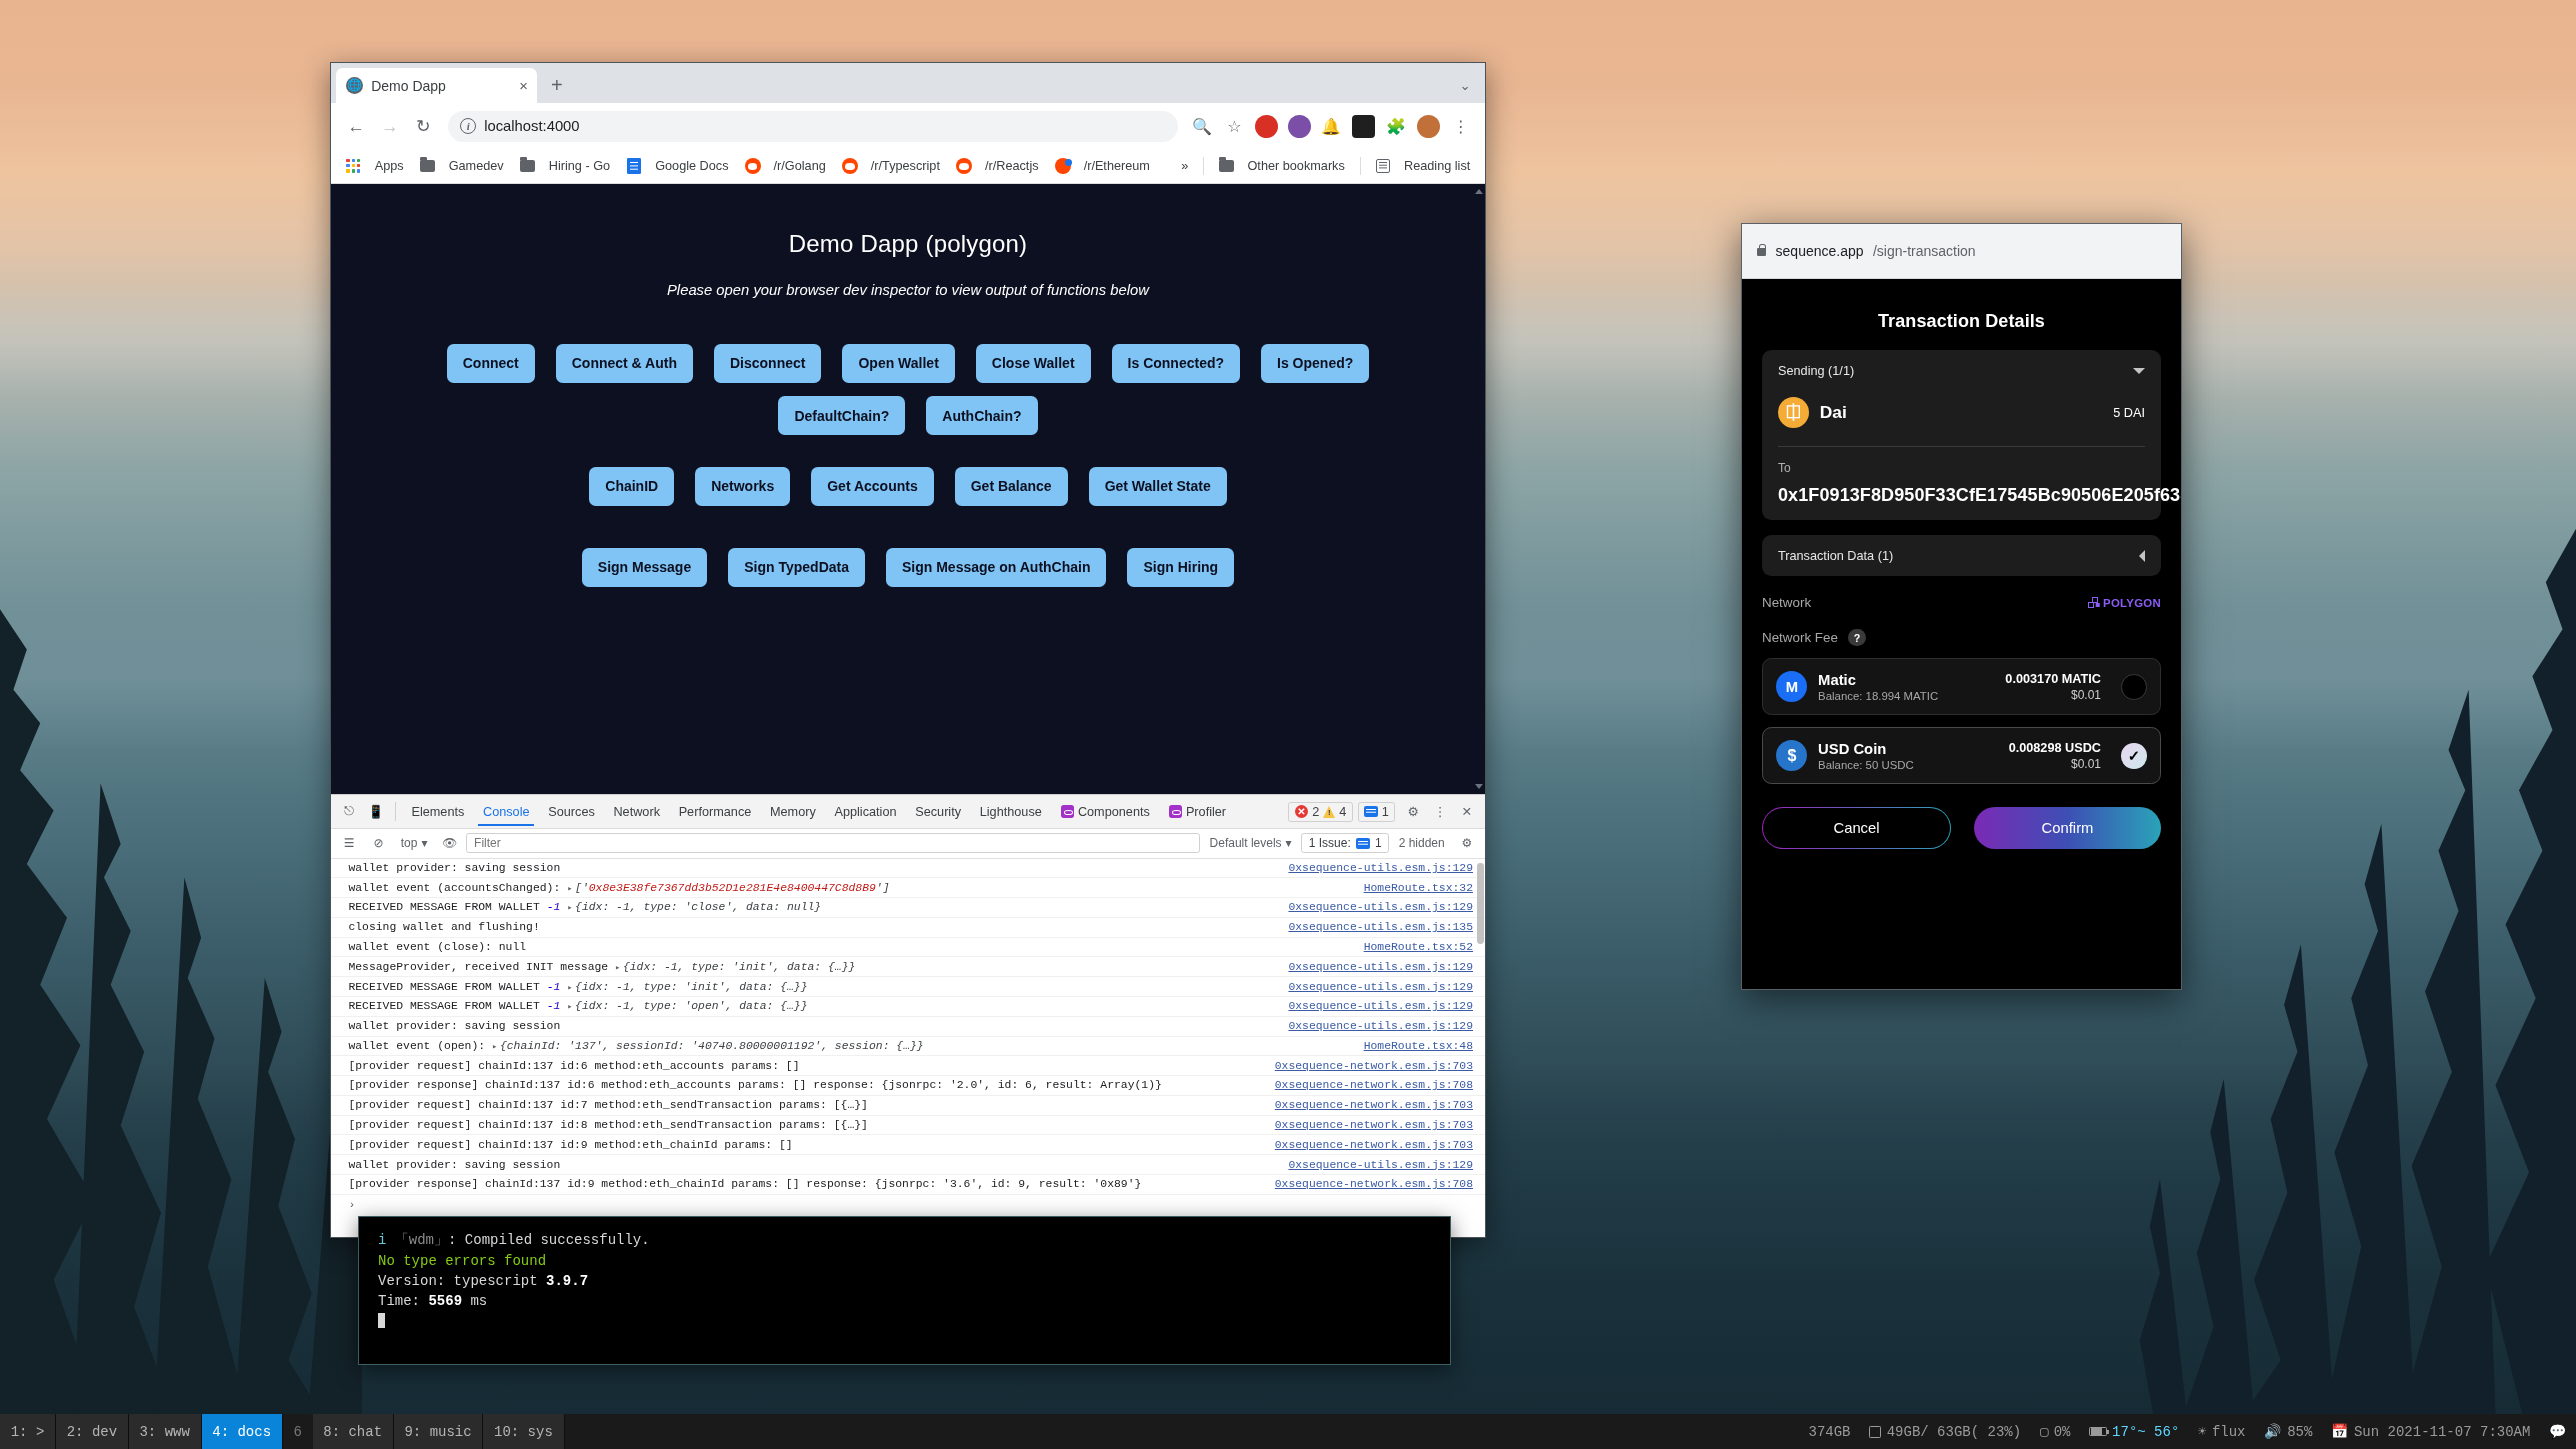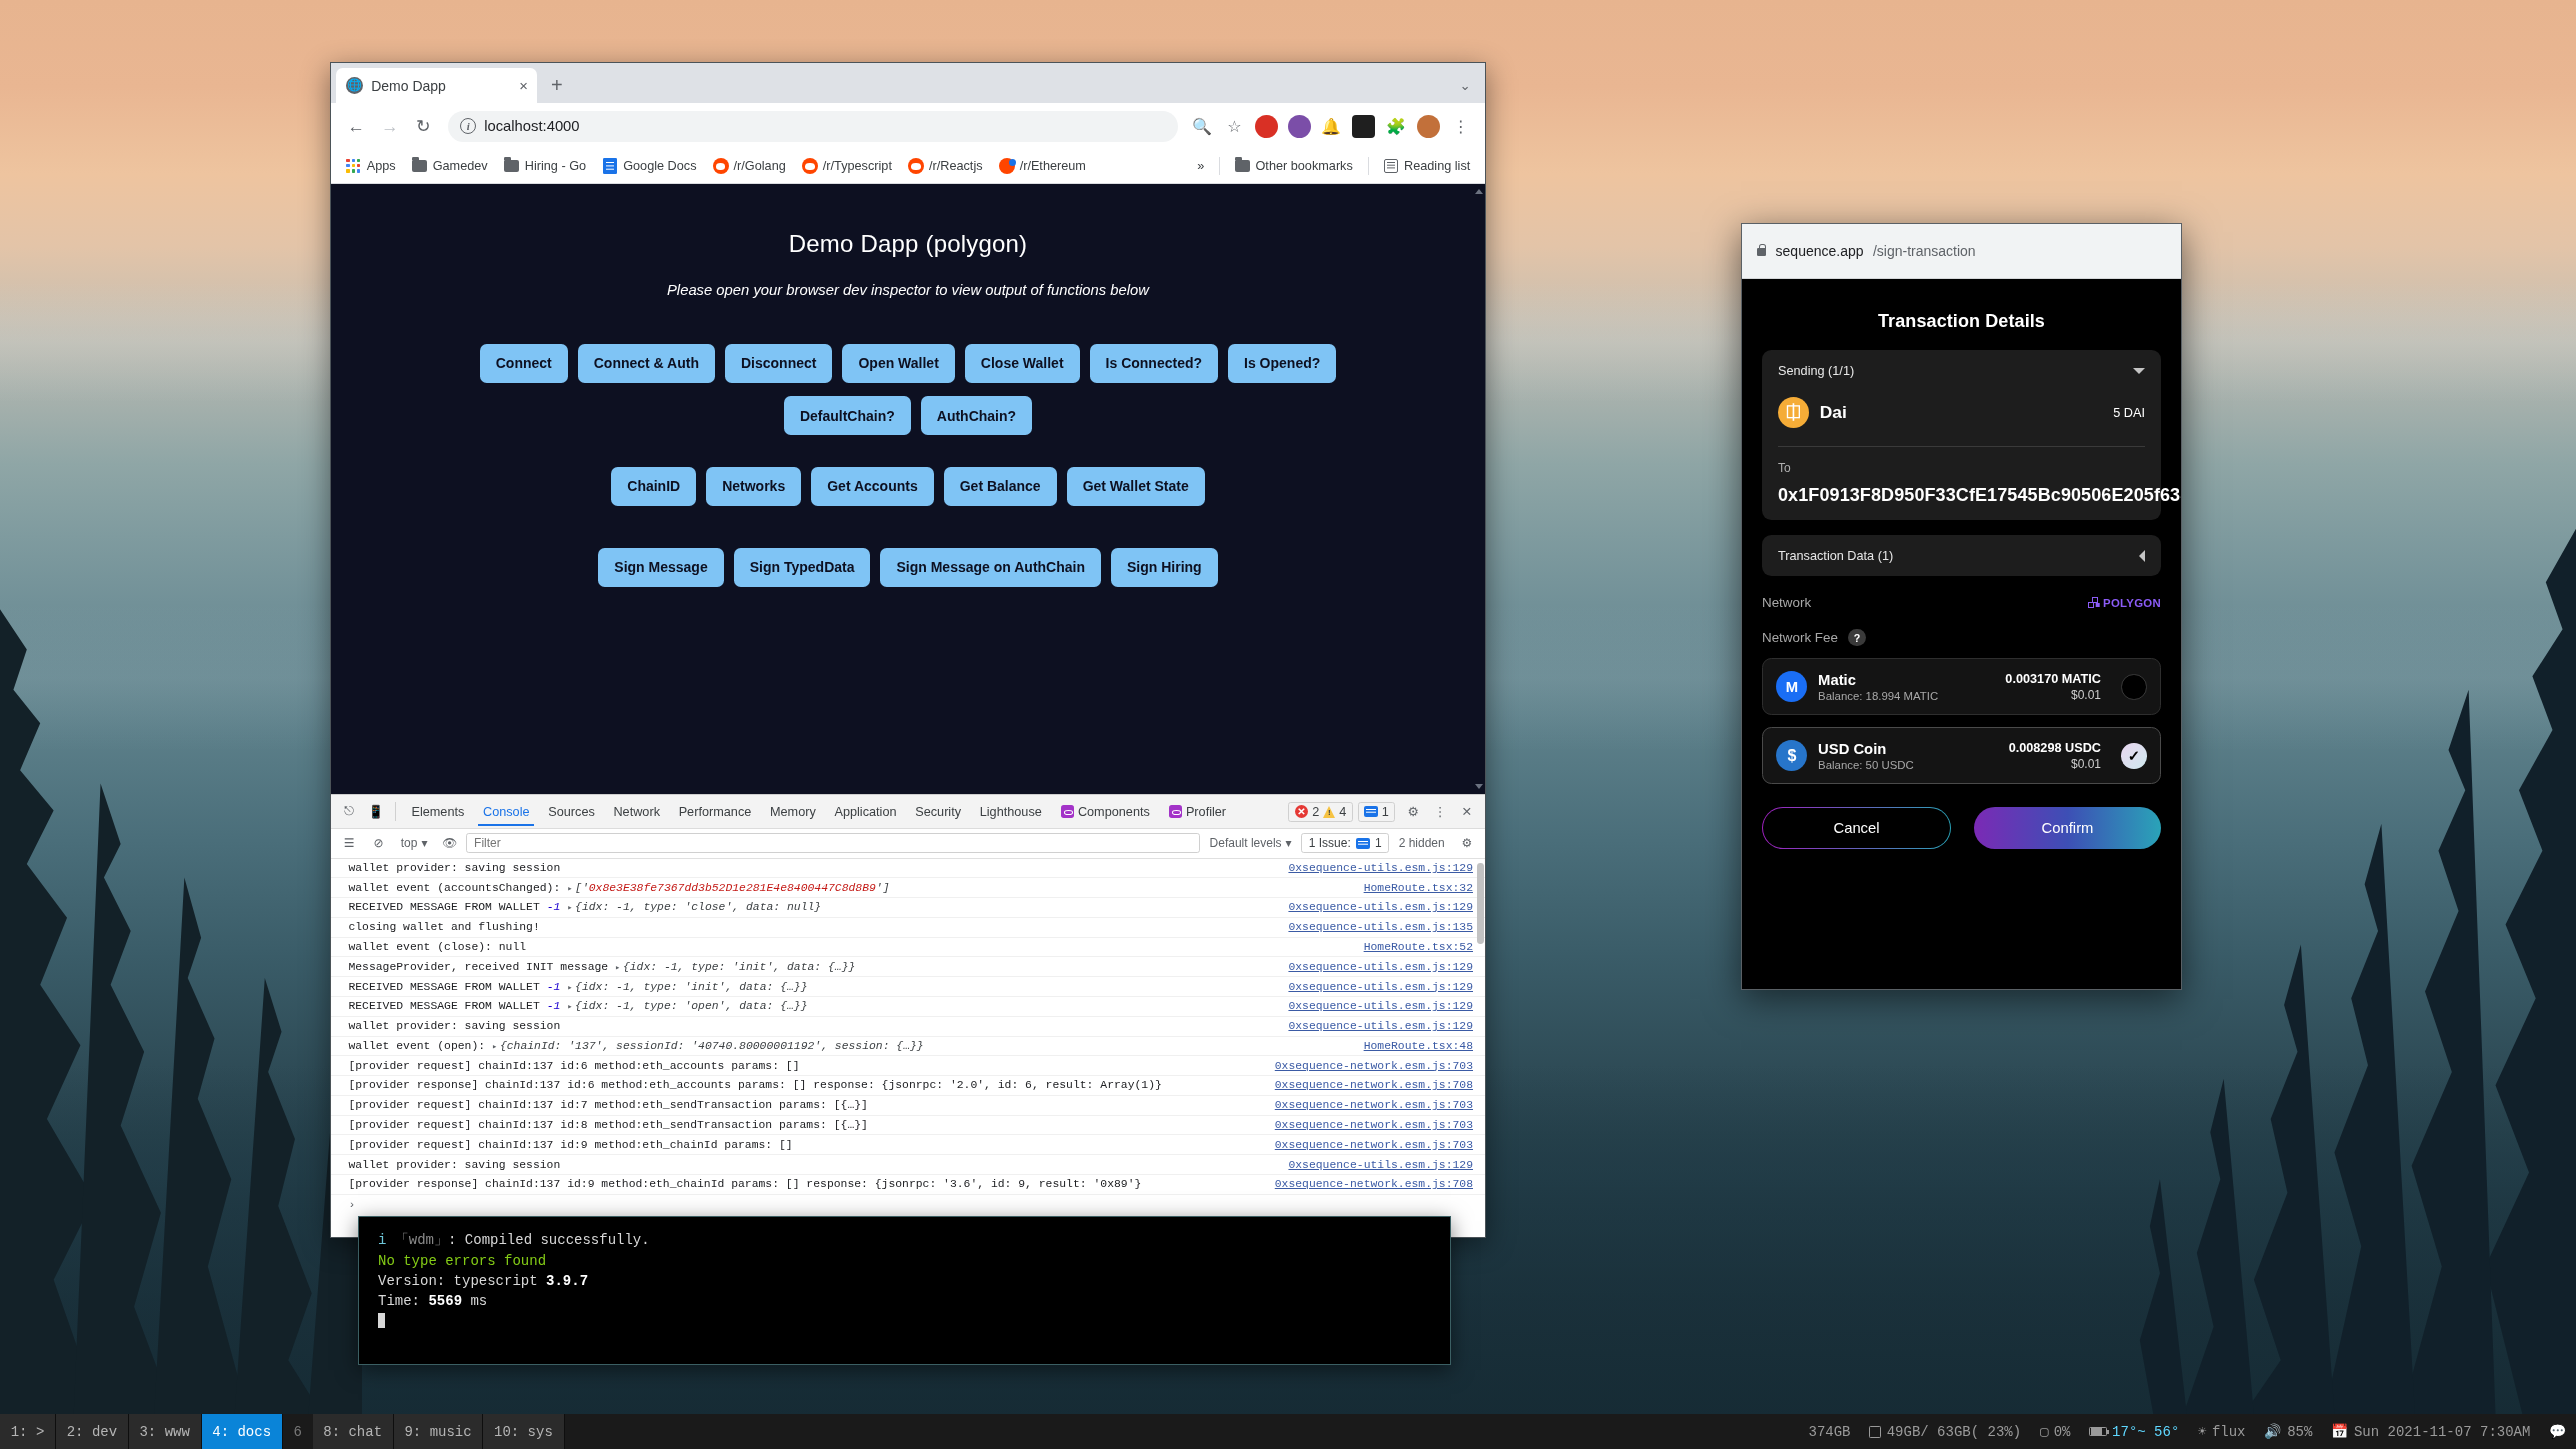--- a/index.html
+++ b/index.html
@@ -114,7 +114,7 @@
     padding: 0 8px; gap: 2.7px; font-size: 12.7px; color: #3c4043;
     border-bottom: 0.7px solid #dadce0;
   }
-  .bm { display: flex; align-items: center; gap: 5px; padding: 3.4px 6.7px; border-radius: 4px; cursor: pointer; white-space: nowrap; }
+  .bm { display: flex; align-items: center; gap: 13px; padding: 3.4px 6.7px; border-radius: 4px; cursor: pointer; white-space: nowrap; }
   .bm-ic { width: 16px; height: 16px; flex: none; display:flex; align-items:center; justify-content:center; }
   .folder-ic {
     width: 14.8px; height: 11.4px; background: #5f6368; border-radius: 1.3px 2px 2px 2px;

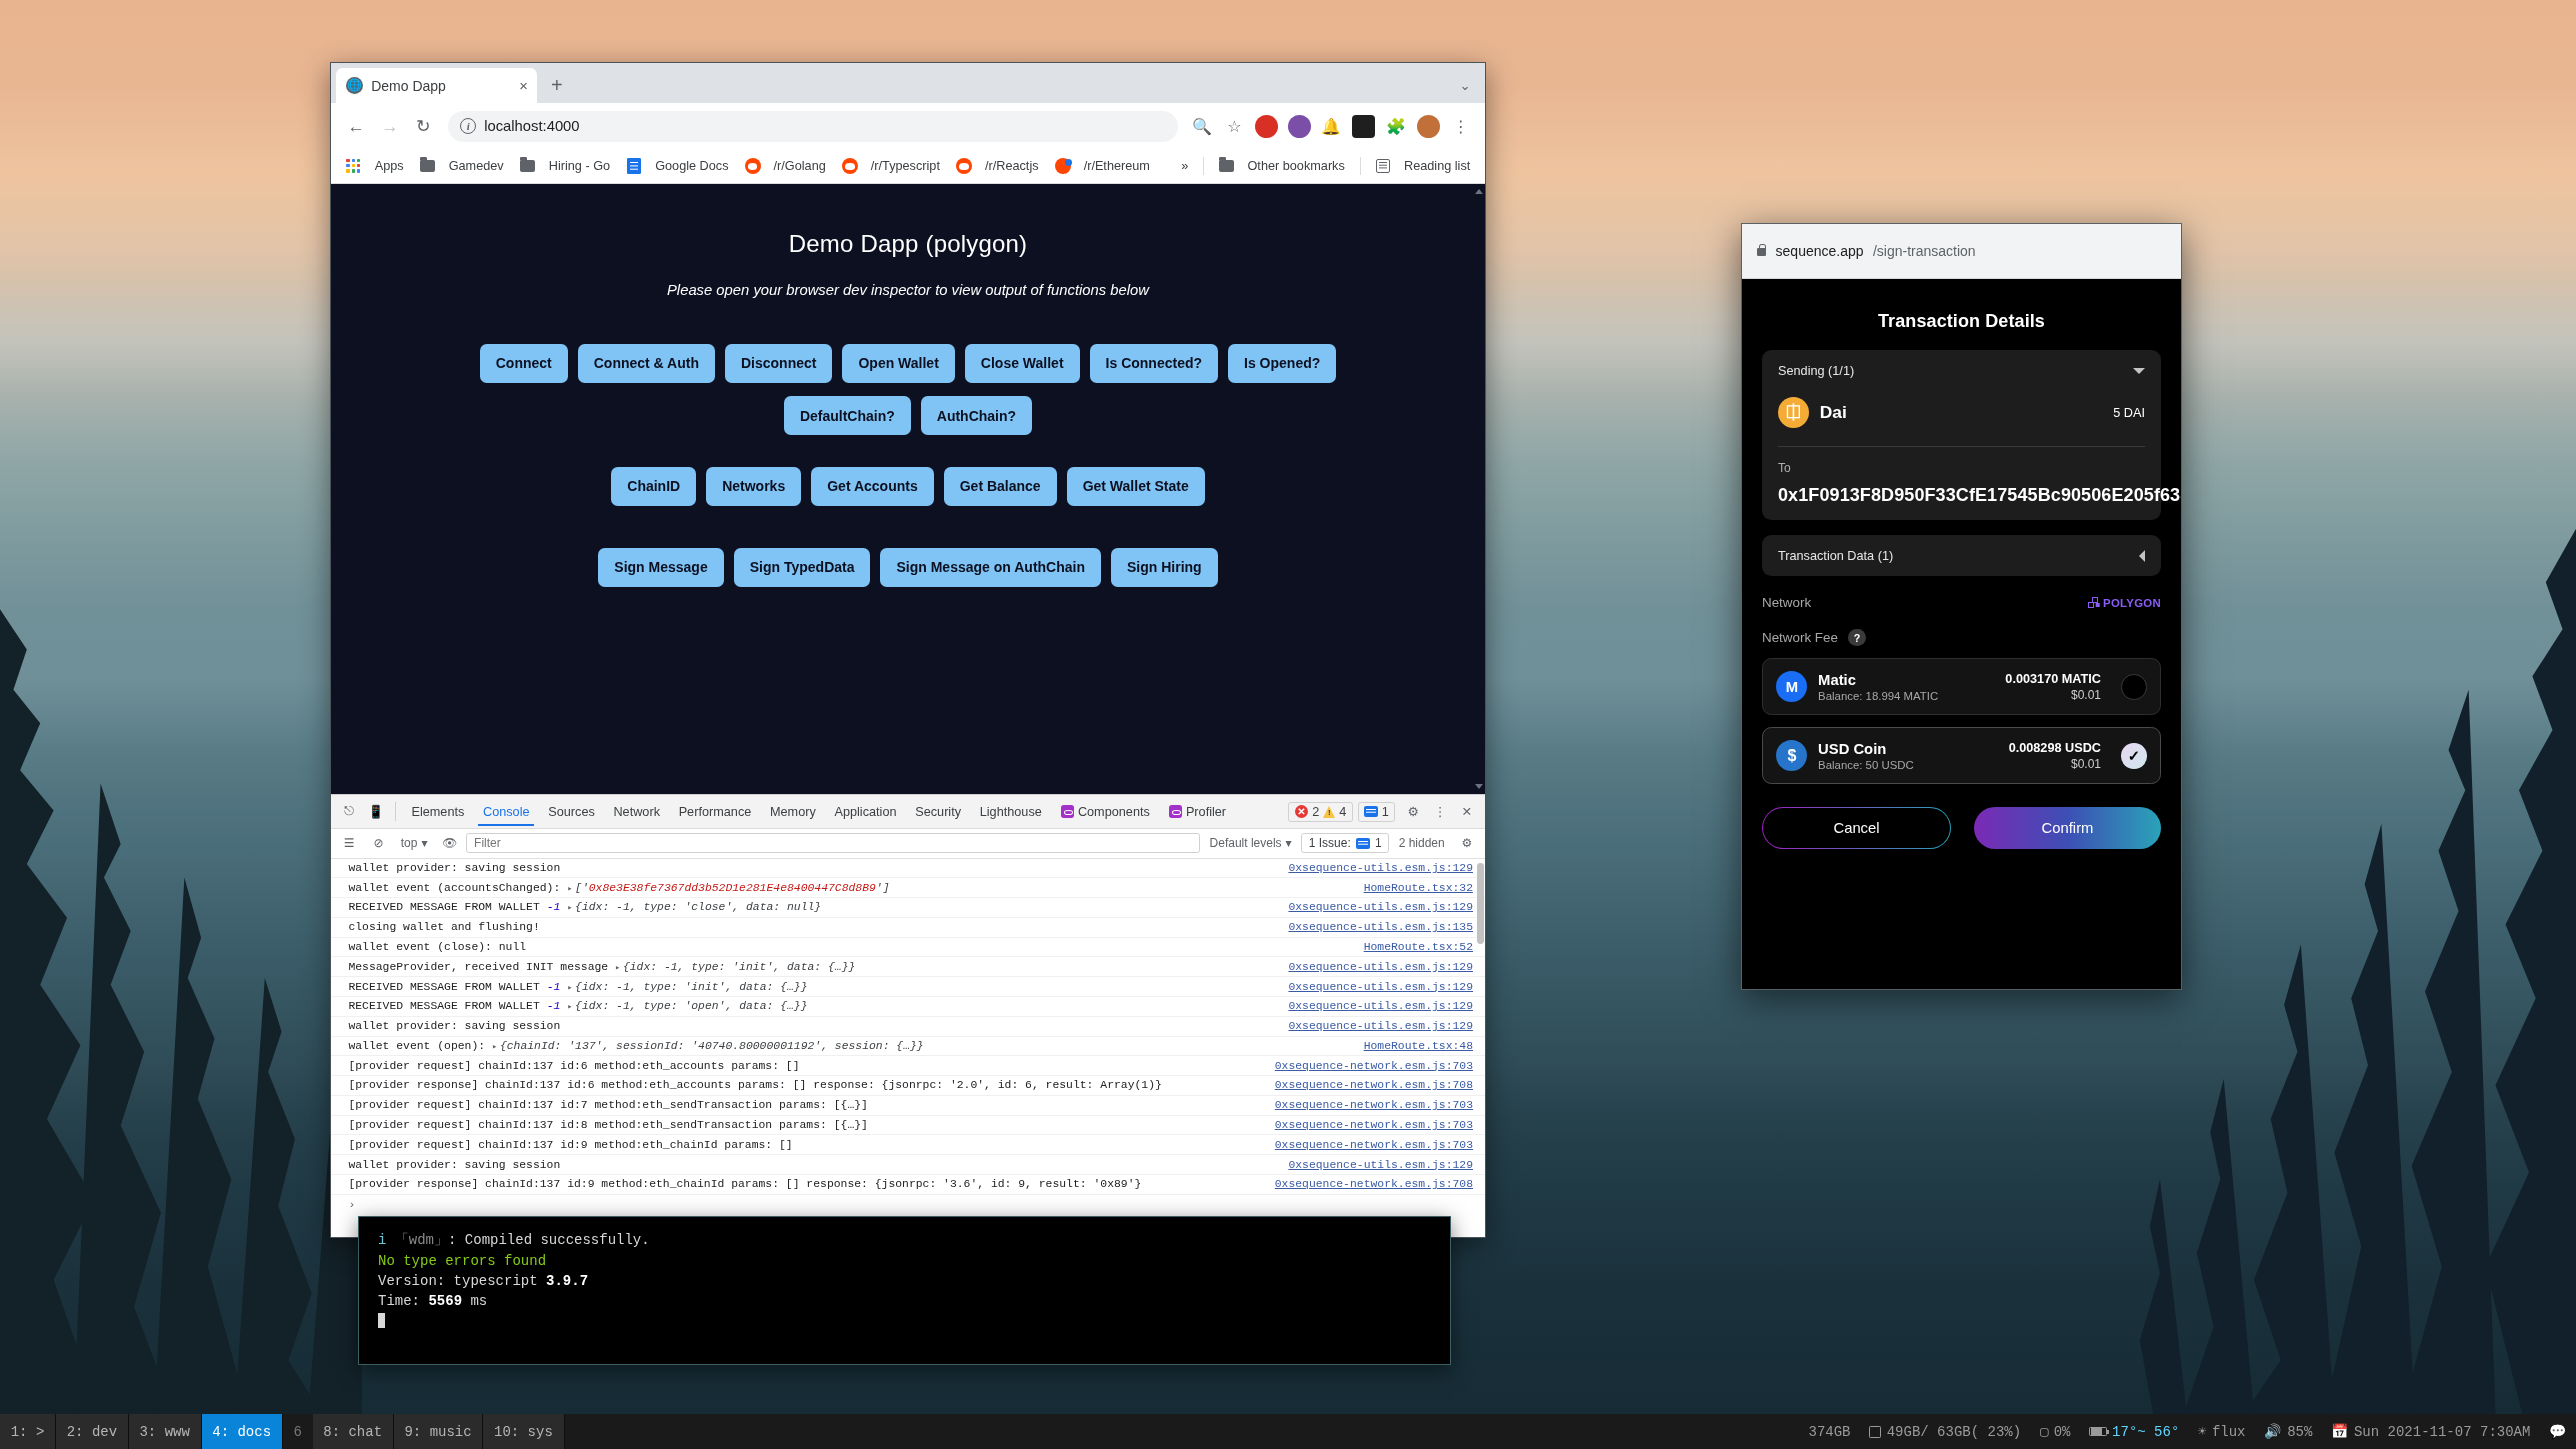--- a/index.html
+++ b/index.html
@@ -169,7 +169,7 @@
   .dapp .subtitle {
     font-size: 14.8px; font-style: italic; margin-top: 24px; color: #fff; font-weight: 400;
   }
-  .btnrow { display: flex; gap: 10px; justify-content: center; flex-wrap: nowrap; border-radius: 8px; }
+  .btnrow { display: flex; gap: 21px; justify-content: center; flex-wrap: nowrap; border-radius: 8px; }
   .btnrow.r1 { margin-top: 46px; }
   .btnrow.r2 { margin-top: 13.4px; }
   .btnrow.r3 { margin-top: 32px; }

